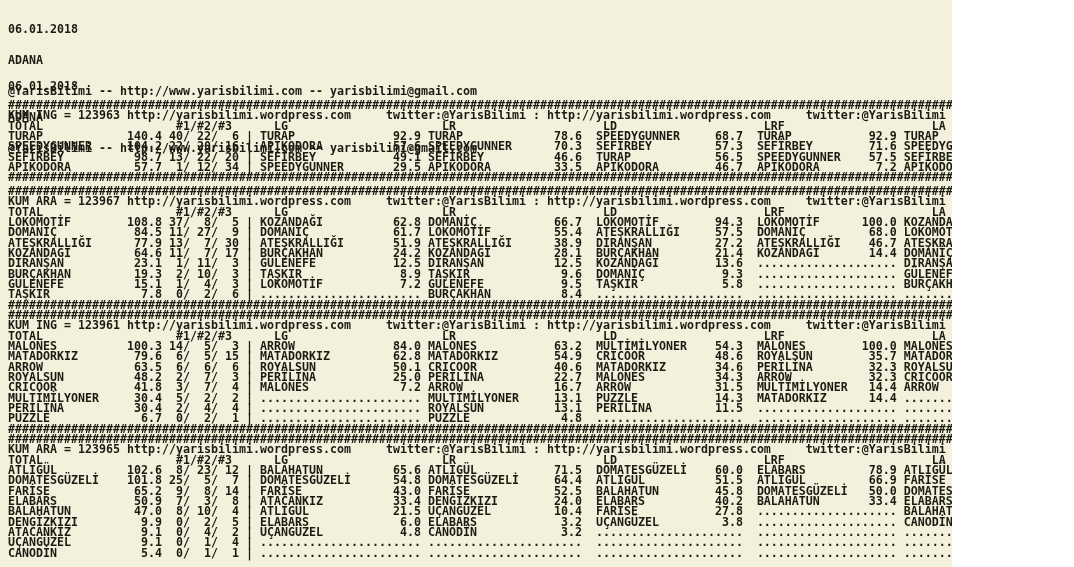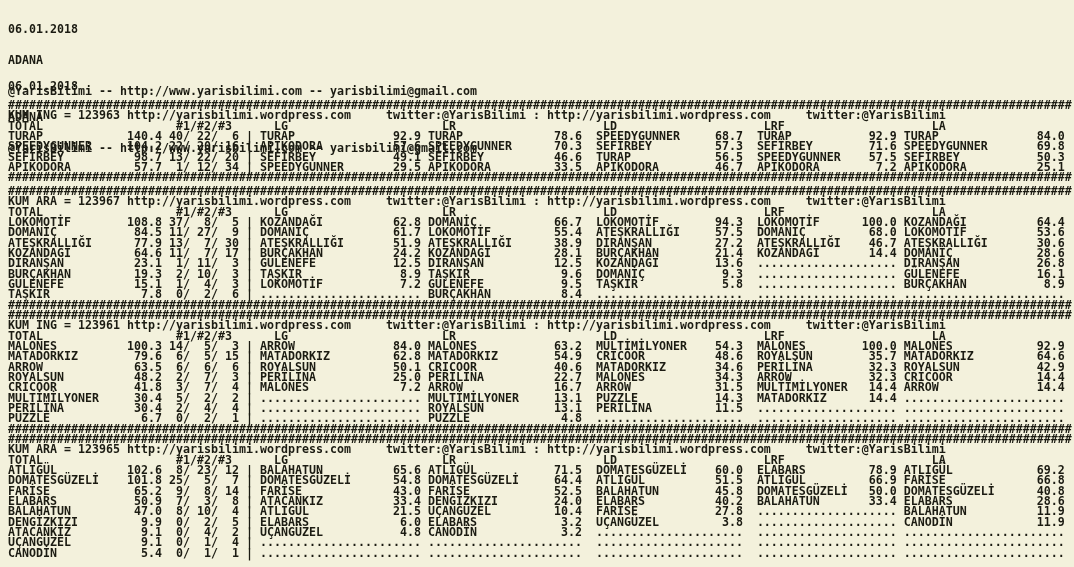--- a/index.html
+++ b/index.html
@@ -5,7 +5,7 @@
   html,body{margin:0;padding:0;}
   .page{
     position:relative;
-    width:1074px;height:567px;
+    width:952px;height:567px;
     overflow:hidden;
     font-family:"DejaVu Sans Mono",monospace;
     font-weight:bold;

